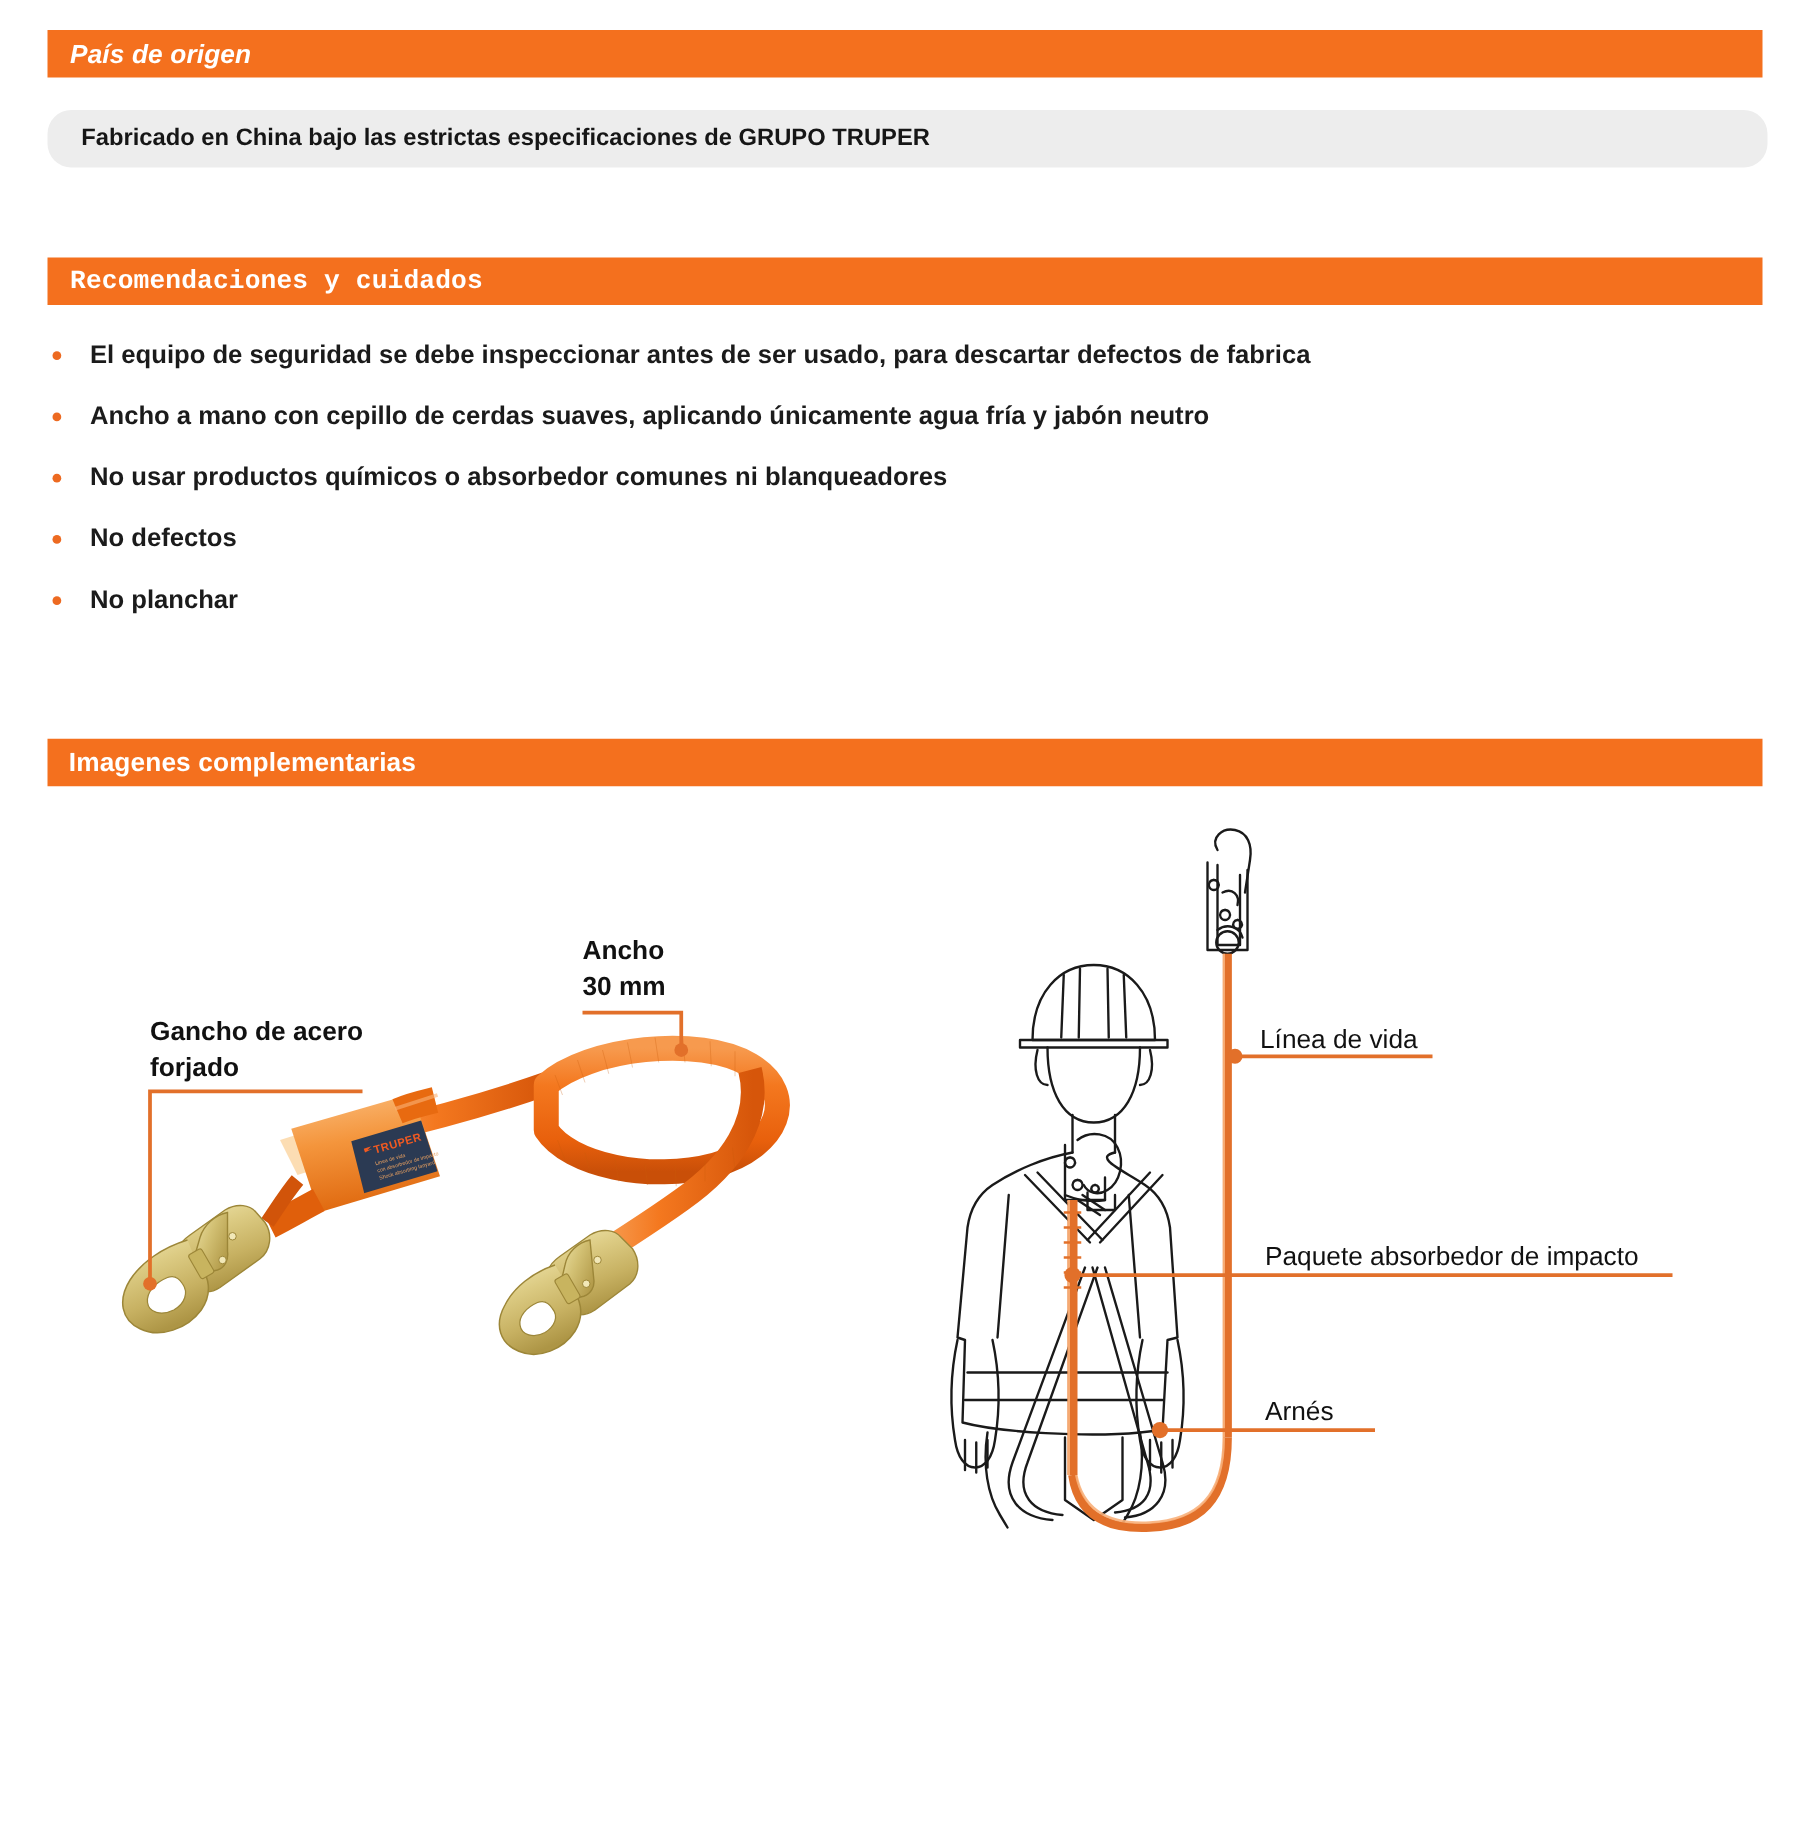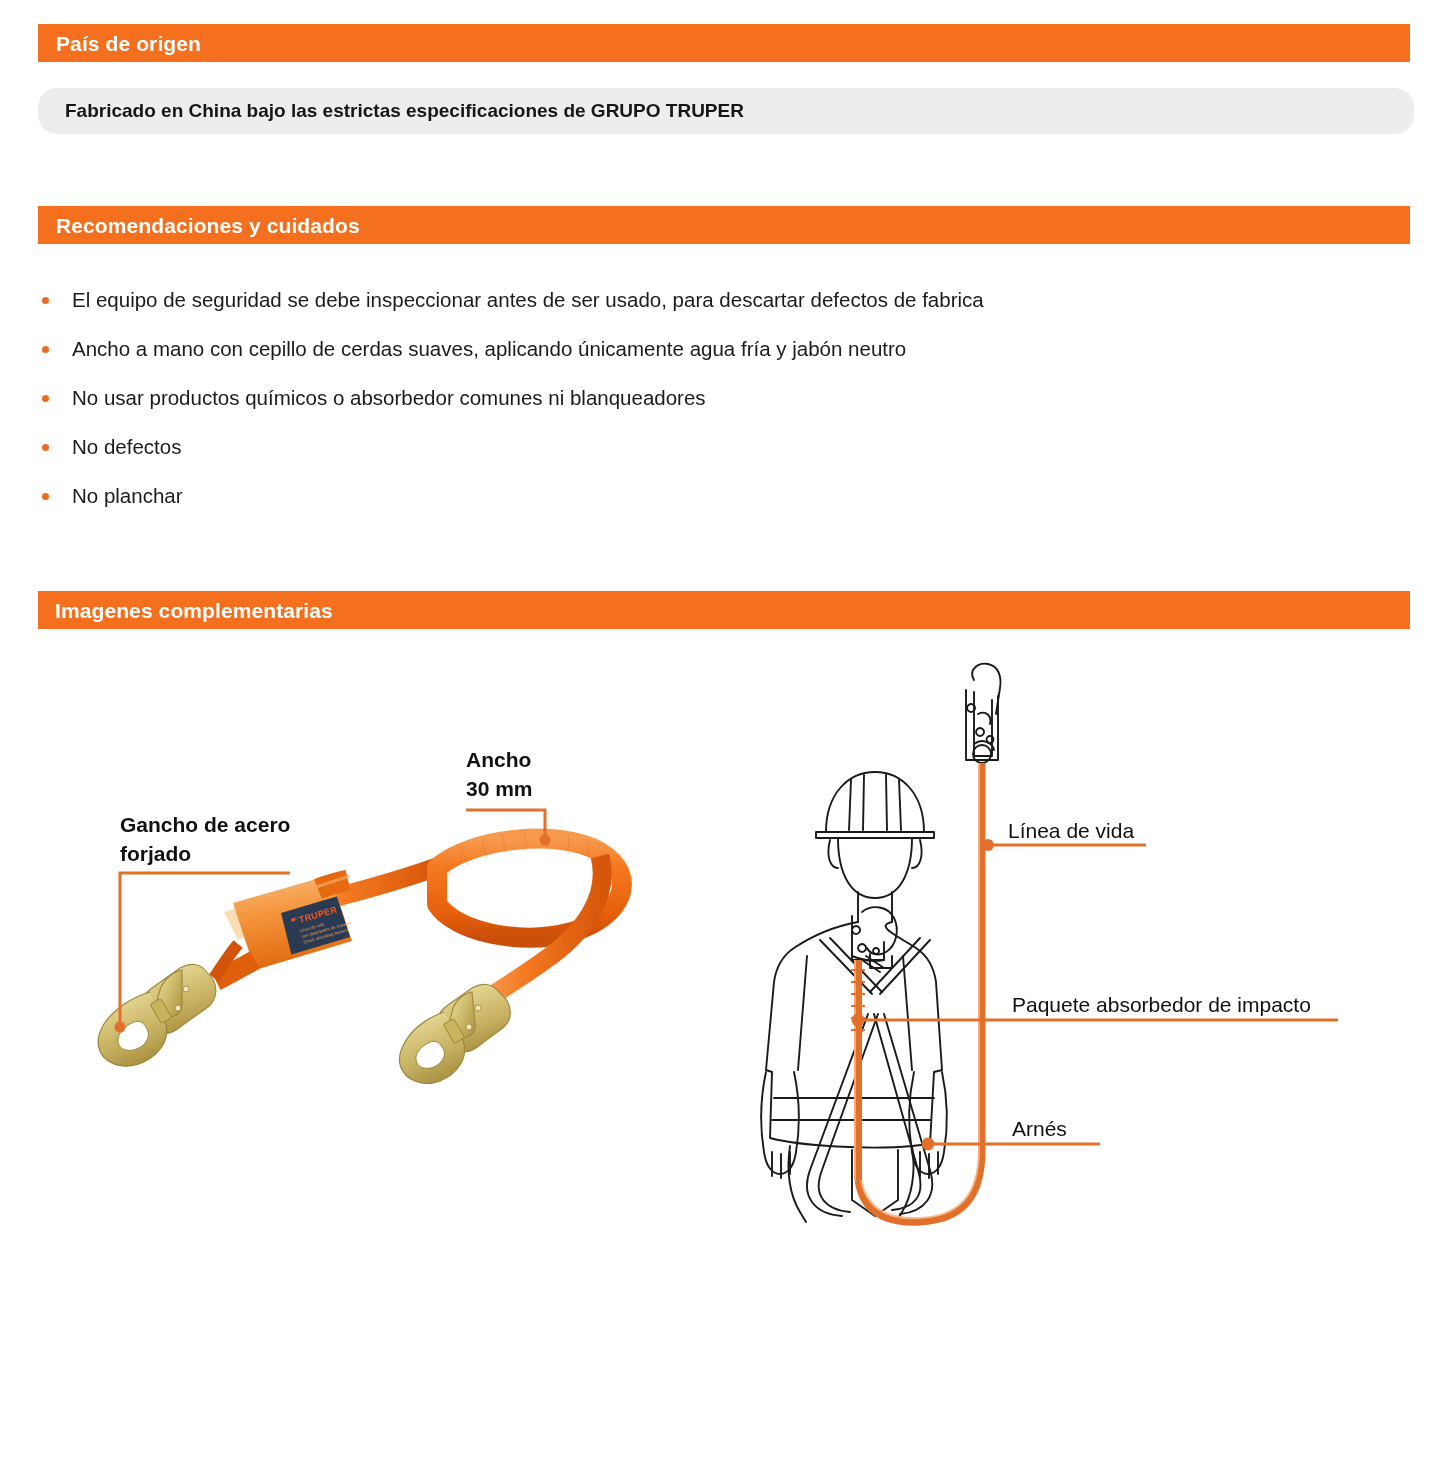--- a/index.html
+++ b/index.html
@@ -37,7 +37,7 @@
     line-height: 1;
   }
 
-  #bar-pais   { top: 24px; }
+  #bar-pais   { top: 24px; font-style: italic; }
   #bar-recom  { top: 206px; }
   #bar-imag   { top: 591px; padding-left: 17px; }
 

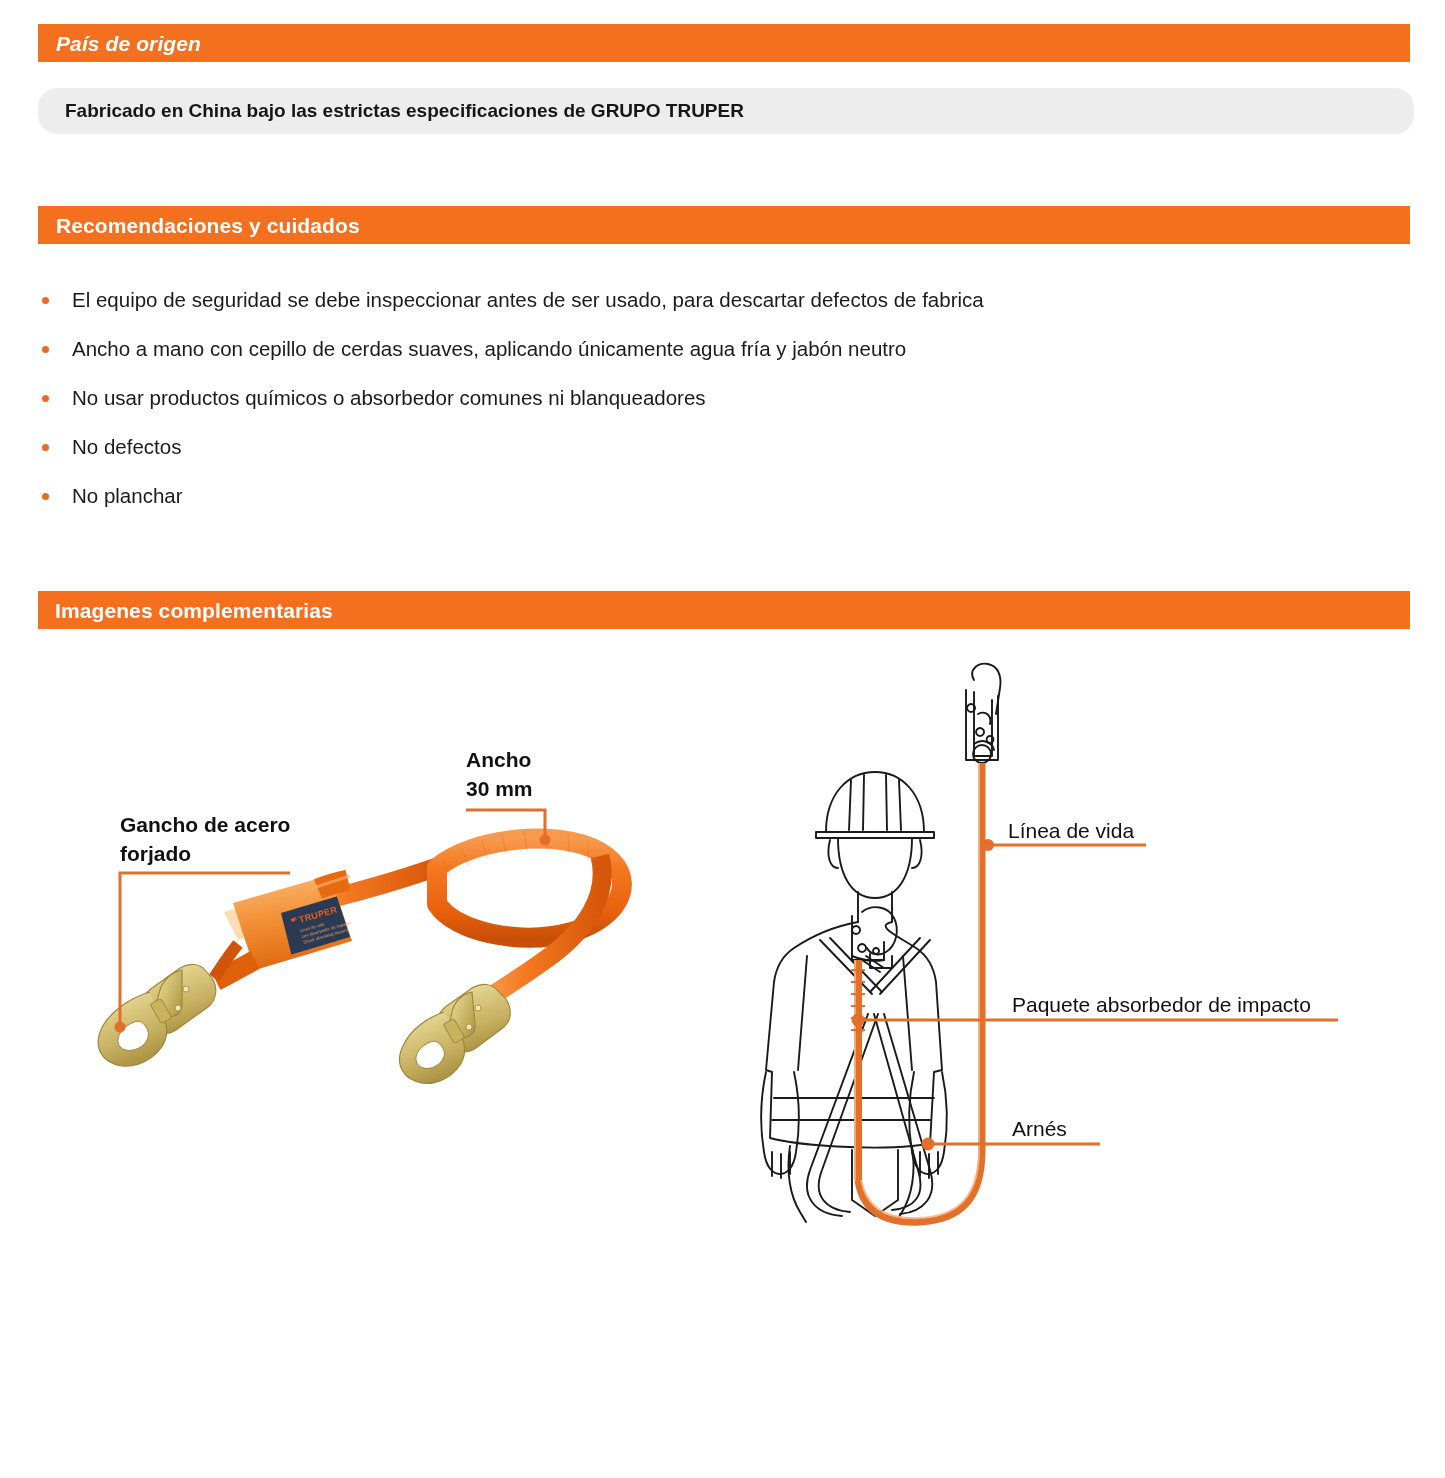--- a/index.html
+++ b/index.html
@@ -38,7 +38,7 @@
   }
 
   #bar-pais   { top: 24px; font-style: italic; }
-  #bar-recom  { top: 206px; }
+  #bar-recom  { top: 206px; font-family: Liberation Mono, monospace; }
   #bar-imag   { top: 591px; padding-left: 17px; }
 
   

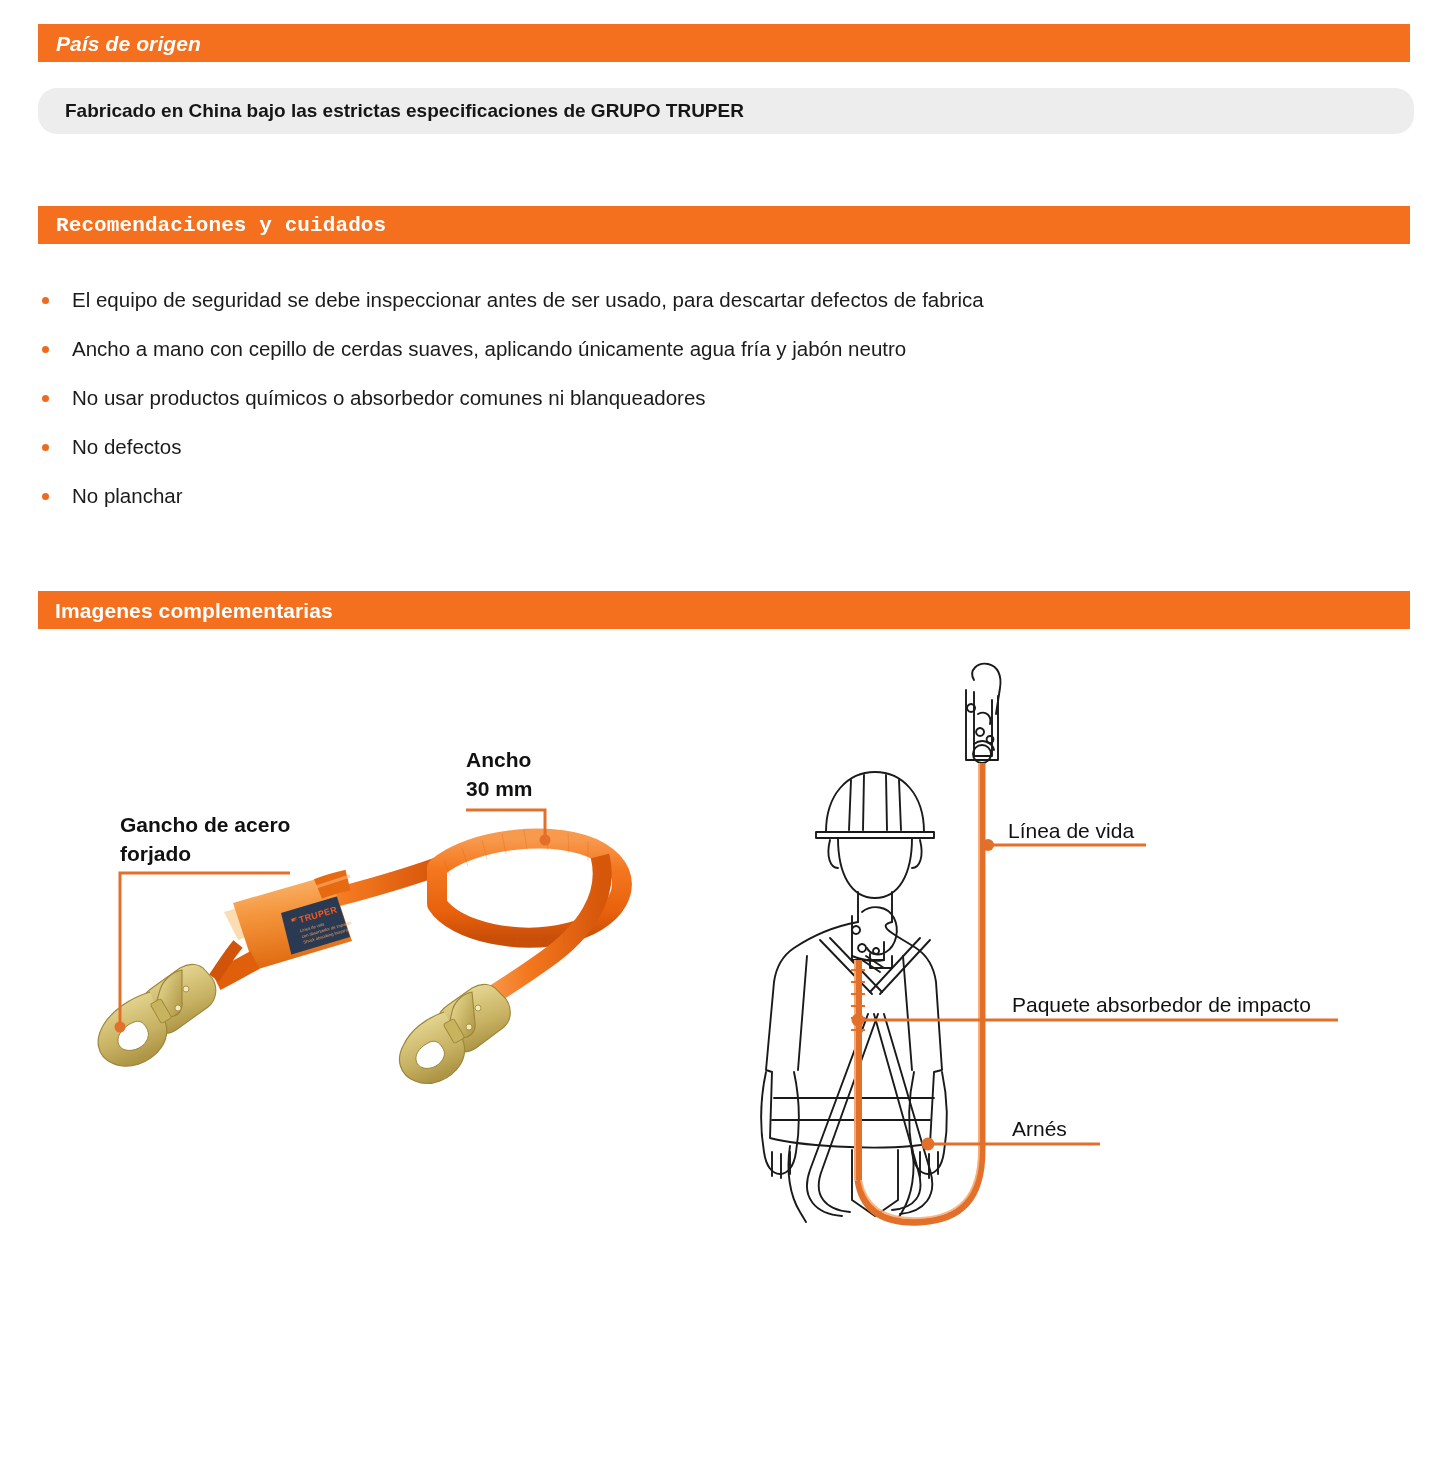--- a/index.html
+++ b/index.html
@@ -64,8 +64,9 @@
   #recom-list {
     position: absolute;
     left: 38px;
-    top: 276px;
+    top: 260px;
     width: 1340px;
+    font-weight: bold;
   }
   .bullet-row {
     position: relative;

